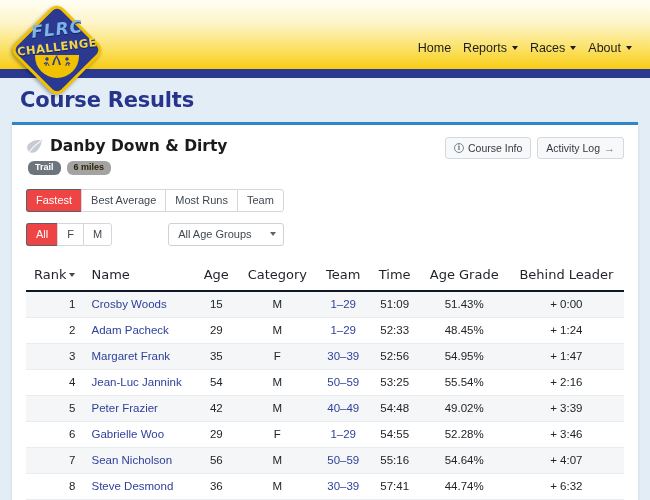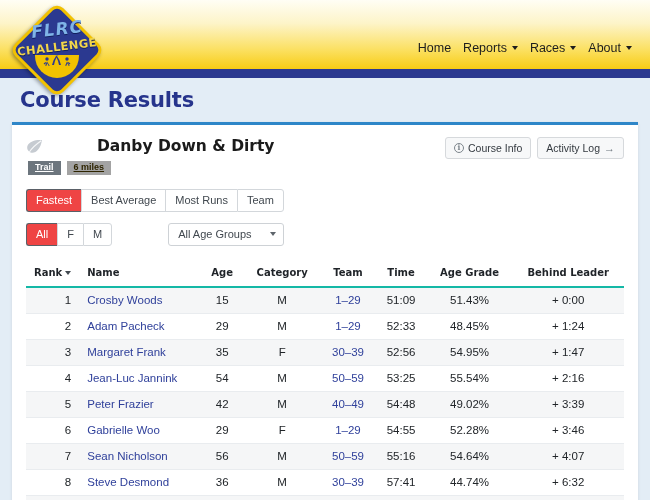--- a/index.html
+++ b/index.html
@@ -156,7 +156,6 @@
     font-size: 15.5px;
     font-weight: bold;
     color: #1b1b1b;
-    margin-left: 47px;
   }
   .badges {
     display: flex;

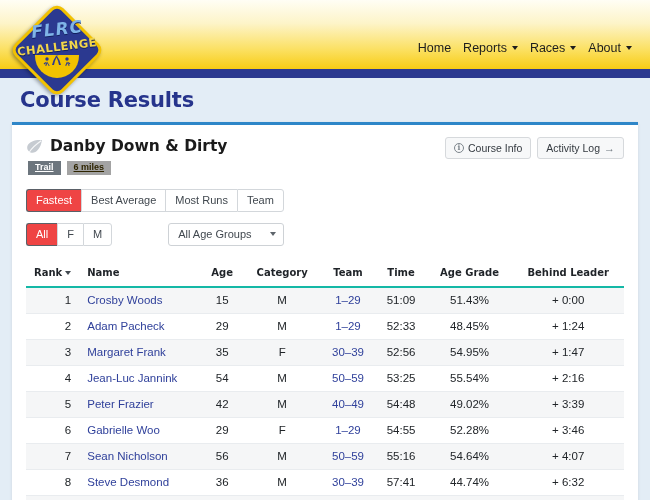--- a/index.html
+++ b/index.html
@@ -166,11 +166,10 @@
   .badge {
     display: inline-block;
     padding: 2px 7px 2.5px;
-    border-radius: 0;
+    border-radius: 6px;
     font-size: 9px;
     font-weight: bold;
     line-height: 1;
-    text-decoration: underline;
   }
   .badge-trail { background: #6c757d; color: #fff; }
   .badge-dist  { background: #a3a3a3; color: #2e2400; }

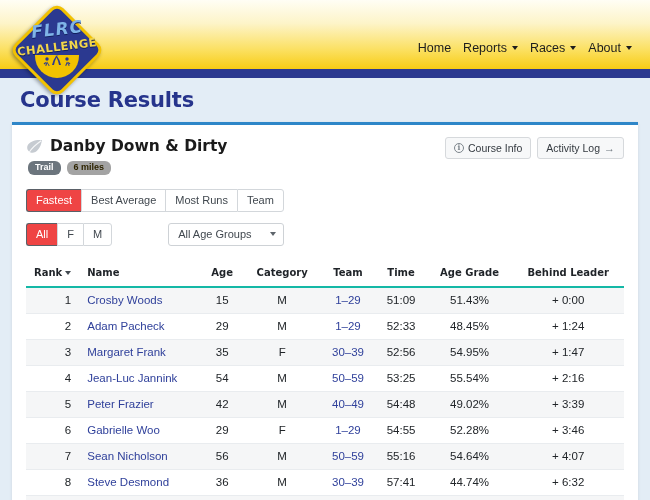--- a/index.html
+++ b/index.html
@@ -259,10 +259,10 @@
   }
   thead th {
     font-family: "DejaVu Sans", sans-serif;
-    font-weight: bold;
-    font-size: 10px;
+    font-weight: normal;
+    font-size: 13px;
     color: #1f2328;
-    border-bottom: 2px solid #14b8a6;
+    border-bottom: 2px solid #0f172a;
     padding: 7px 8px 8px;
     white-space: nowrap;
   }

